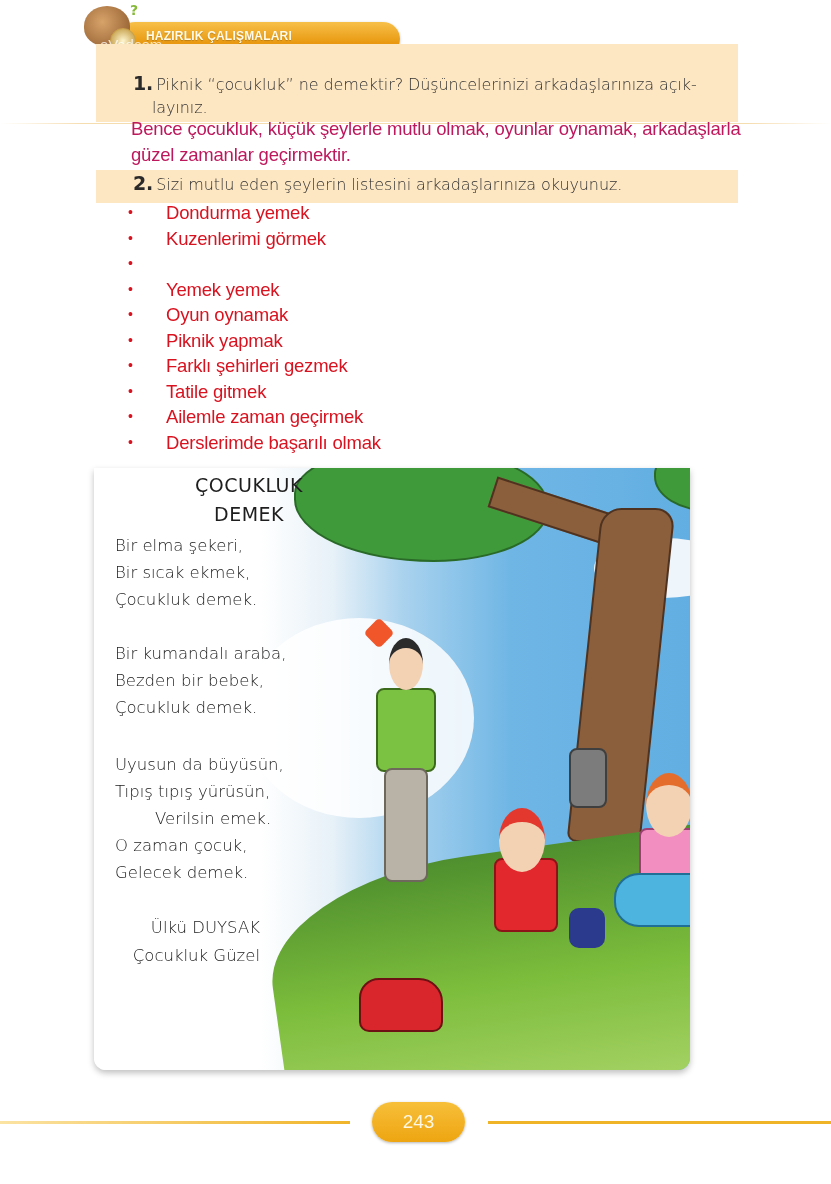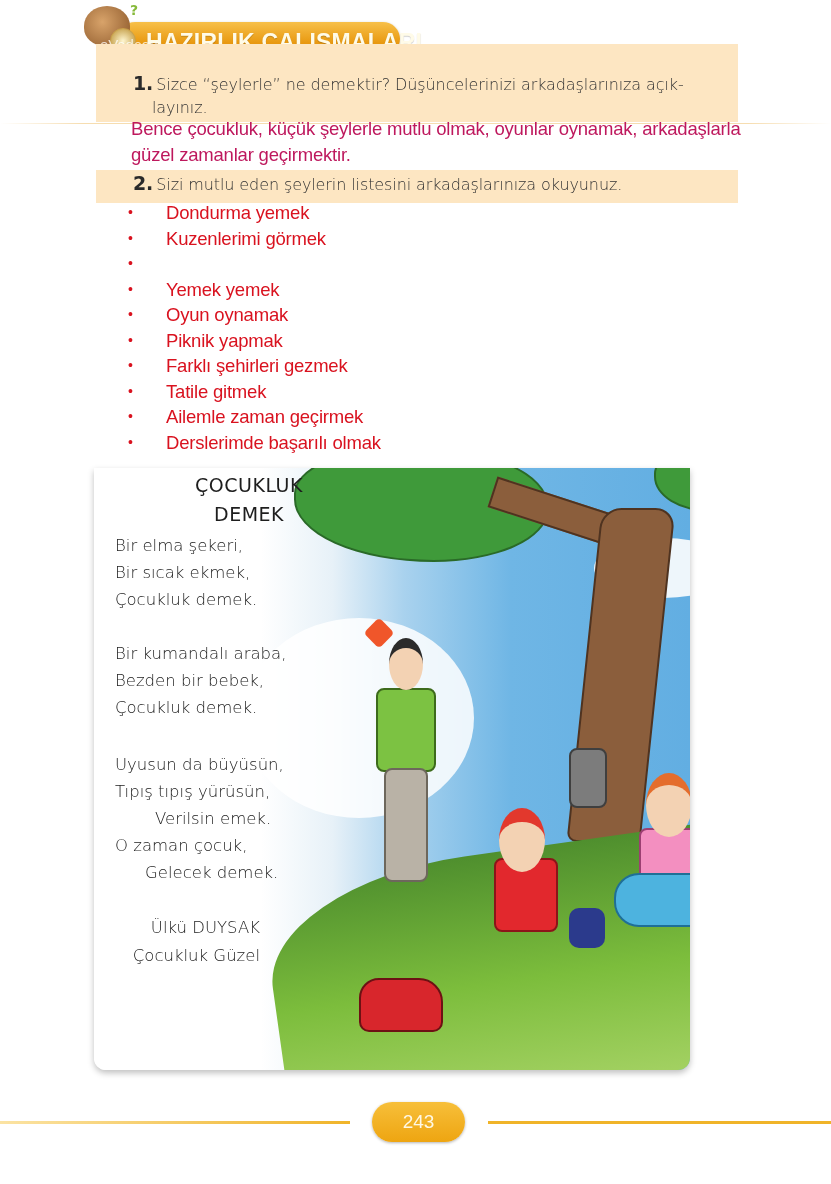--- a/index.html
+++ b/index.html
@@ -17,7 +17,7 @@
   .header-title {
     position: absolute; left: 146px; top: 29px;
     color: #fffbe8; font-family: "Liberation Sans", sans-serif; font-weight: bold;
-    font-size: 23px; letter-spacing: 0.2px; text-shadow: 0 1px 1px rgba(0,0,0,0.2);
+    font-size: 12px; letter-spacing: 0.2px; text-shadow: 0 1px 1px rgba(0,0,0,0.2);
   }
   .mascot {
     position: absolute; left: 84px; top: 6px; width: 46px; height: 40px;

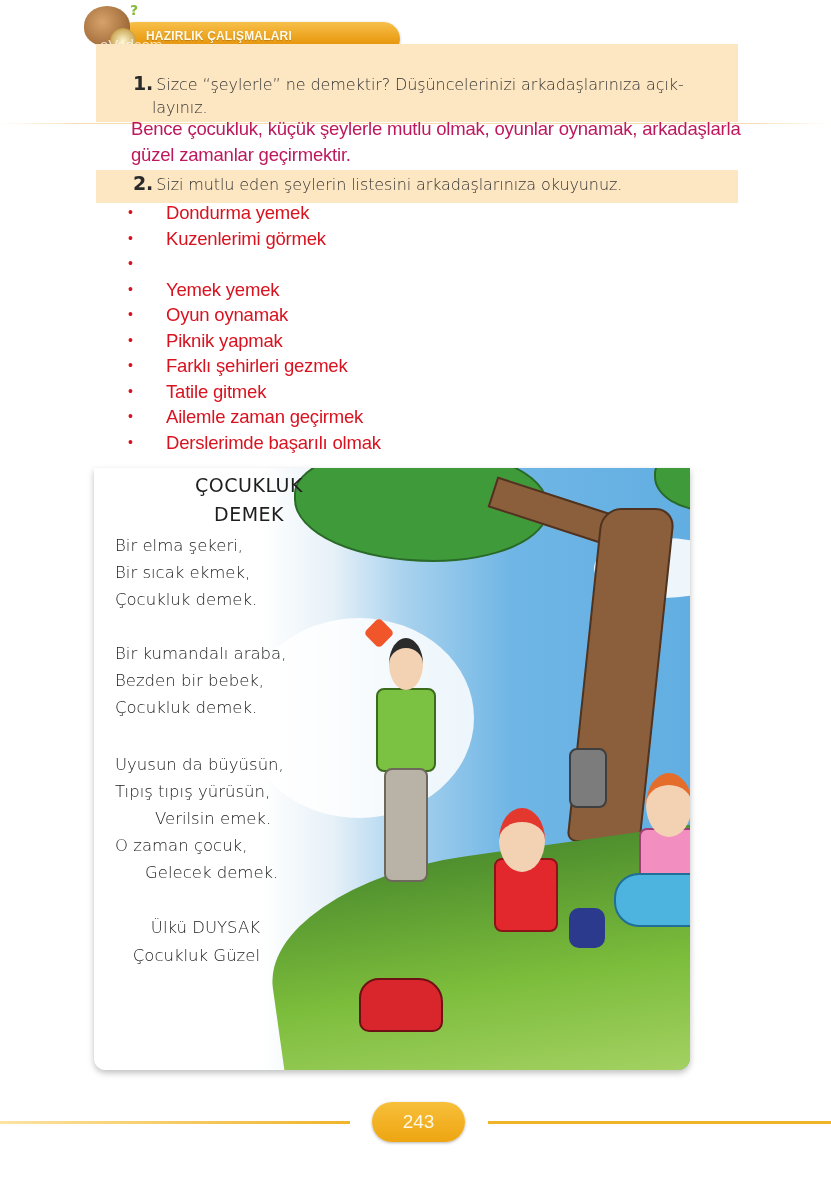--- a/index.html
+++ b/index.html
@@ -108,7 +108,7 @@
 <div class="q-box q1-box"></div>
 <div class="divider-line"></div>
 <div class="q-text" style="left:133px; top:72px;">
-  <span class="q-num">1.</span><span>Sizce “şeylerle” ne demektir? Düşüncelerinizi arkadaşlarınıza açık-</span>
+  <span class="q-num">1.</span><span>Piknik “çocukluk” ne demektir? Düşüncelerinizi arkadaşlarınıza açık-</span>
 </div>
 <div class="q-text" style="left:152px; top:98px;">layınız.</div>
 <div class="answer" style="left:131px; top:118px;">Bence çocukluk, küçük şeylerle mutlu olmak, oyunlar oynamak, arkadaşlarla</div>

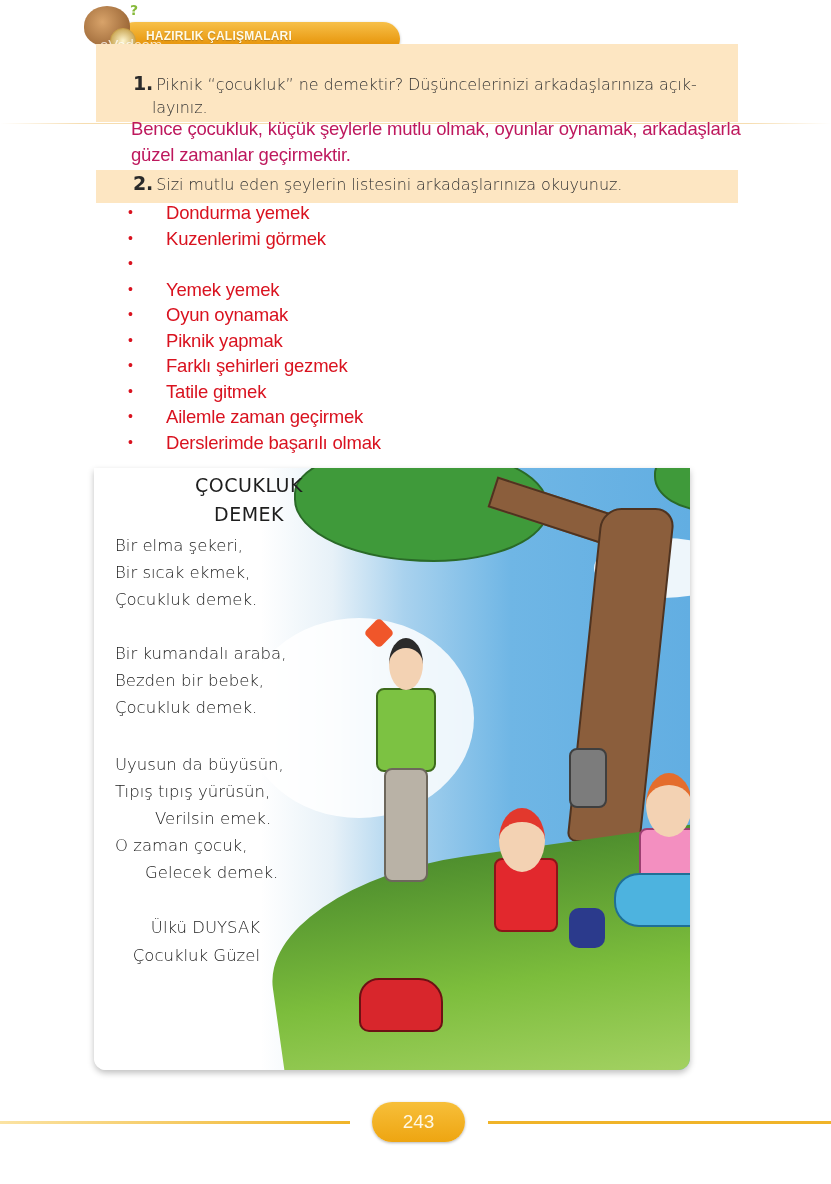--- a/index.html
+++ b/index.html
@@ -170,7 +170,7 @@
   <div class="poem-line" style="top:314px;">Tıpış tıpış yürüsün,</div>
   <div class="poem-line" style="top:341px;margin-left:40px;">Verilsin emek.</div>
   <div class="poem-line" style="top:368px;">O zaman çocuk,</div>
-  <div class="poem-line" style="top:395px;margin-left:30px;">Gelecek demek.</div>
+  <div class="poem-line" style="top:395px;">Gelecek demek.</div>
 
   <div class="poem-credit" style="top:450px;">Ülkü DUYSAK</div>
   <div class="poem-credit" style="top:478px;">Çocukluk Güzel</div>

